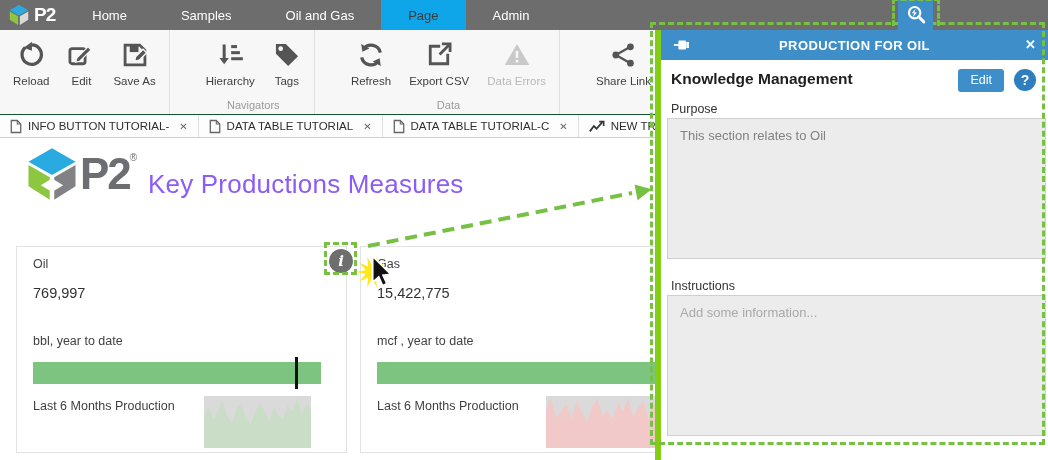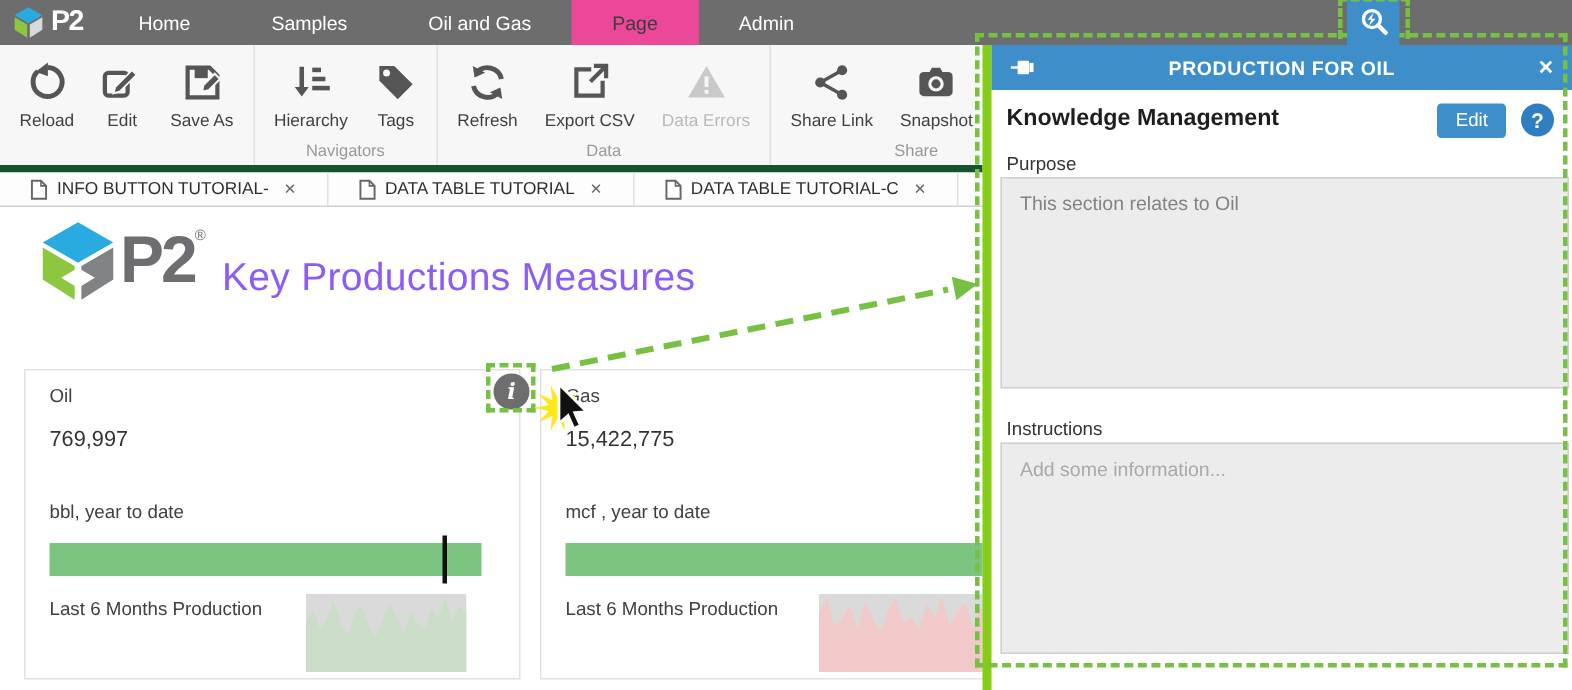--- a/index.html
+++ b/index.html
@@ -13,7 +13,7 @@
   .nav-logo-text { color:#fff; font-weight:bold; font-size:19px; letter-spacing:-1px; }
   .nav-item { color:#ffffff; font-size:13px; display:flex; align-items:center;
               padding:0 27px; cursor:default; }
-  .nav-item.active { background:#ec4899; color:#3c3c3c; }
+  .nav-item.active { background:#0ea5e9; color:#3c3c3c; }
   .nav-search { position:absolute; left:898px; top:0; width:35px; height:30px;
                 background:#3d8ec9; display:flex; align-items:center; justify-content:center;
                 z-index:25; }

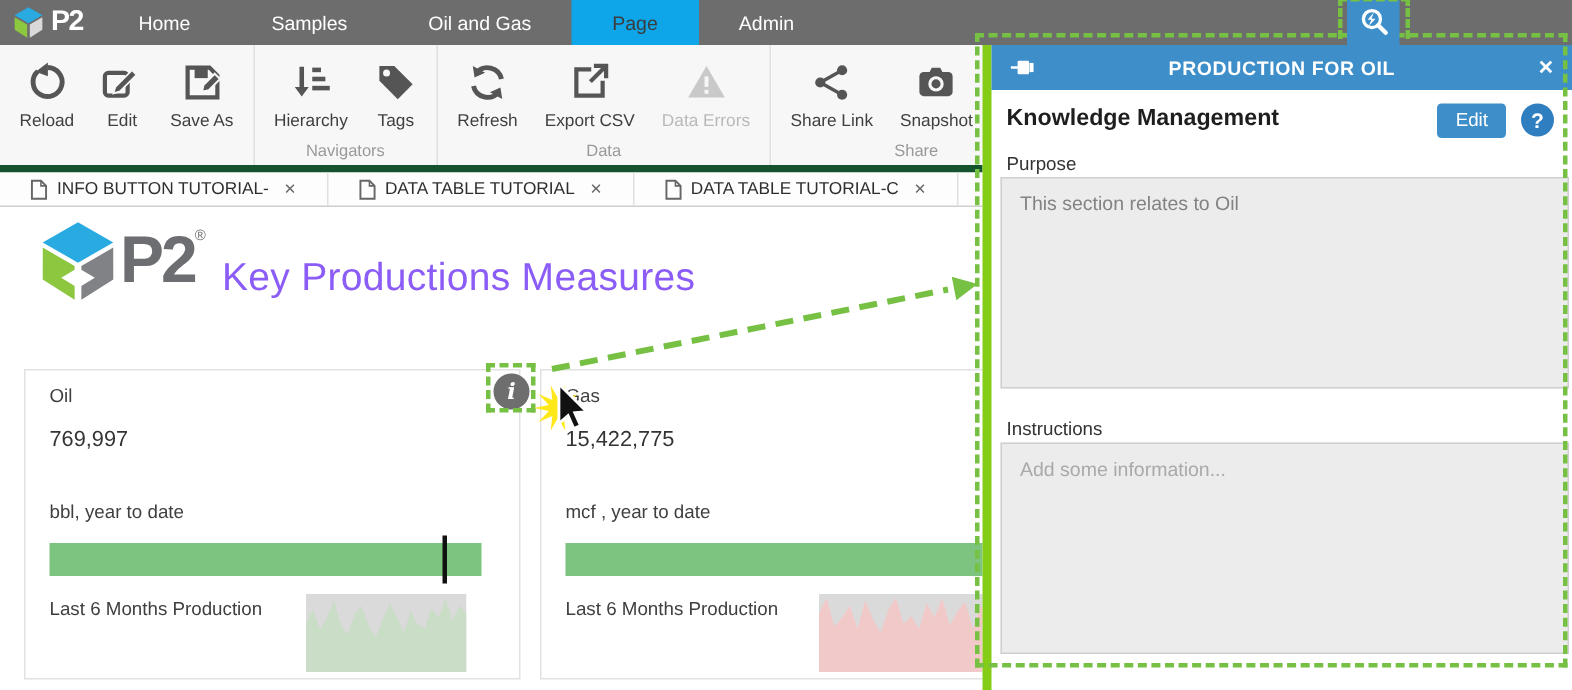--- a/index.html
+++ b/index.html
@@ -23,7 +23,7 @@
 
   
   .toolbar { position:absolute; left:0; top:30px; width:900px; height:85px;
-             background:#f7f7f7; border-bottom:5px solid #14532d; display:flex; }
+             background:#f7f7f7; border-bottom:1px solid #14532d; display:flex;gap:23px; }
   .tb-group { display:flex; flex-direction:column; border-right:1px solid #e0e0e0;
               padding:6px 4px 0; }
   .tb-row { display:flex; flex:1; }

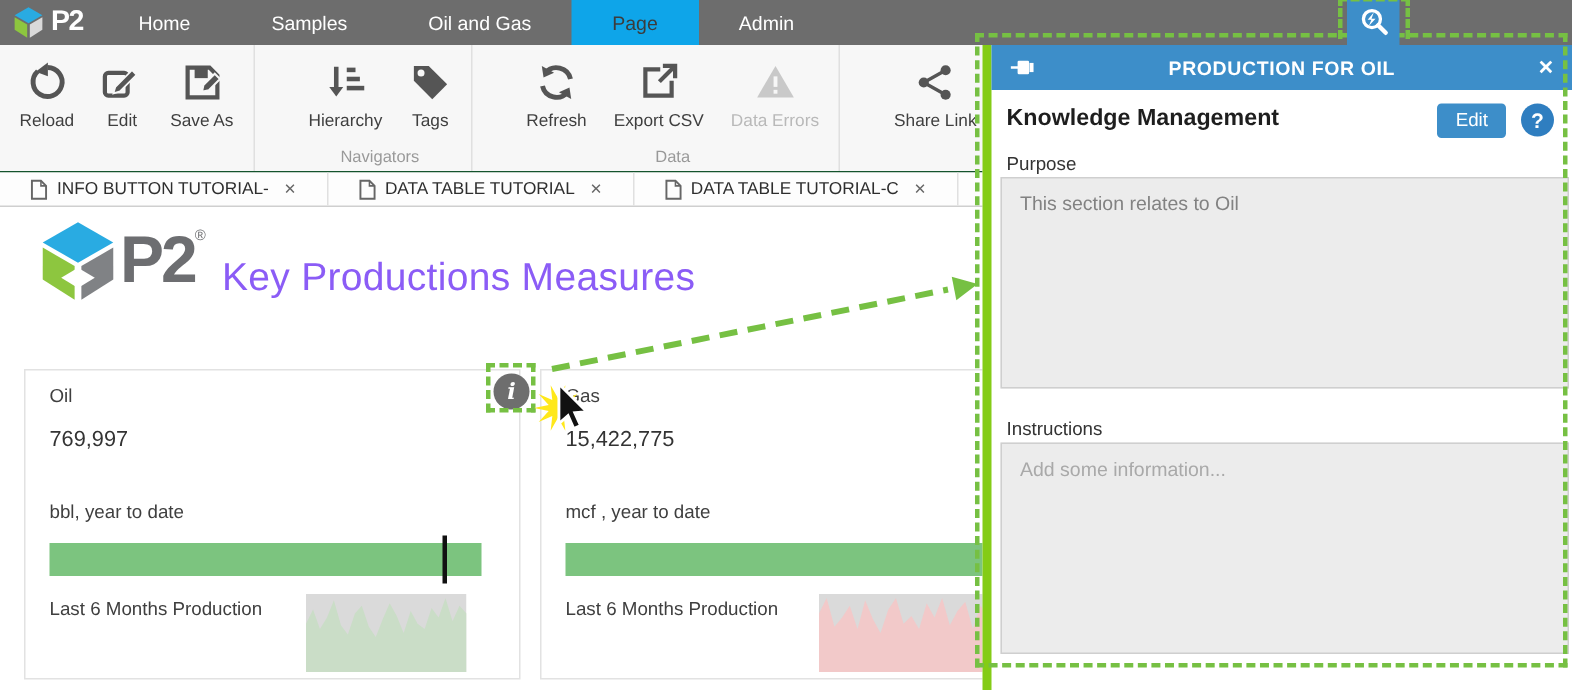--- a/index.html
+++ b/index.html
@@ -37,7 +37,7 @@
   
   .tabbar { position:absolute; left:0; top:115px; width:1048px; height:23px;
             background:#fdfdfd; border-bottom:1px solid #cfcfcf; display:flex; }
-  .tab { display:flex; align-items:center; padding:0 20px; border-right:1px solid #e0e0e0;
+  .tab { display:flex; align-items:center; padding:0 10px; border-right:1px solid #e0e0e0;
          font-size:11.5px; color:#2e2e2e; white-space:nowrap; }
   .tab .ticon { margin-right:6px; display:flex; }
   .tab .tclose { margin-left:10px; color:#666; font-size:10px; }

